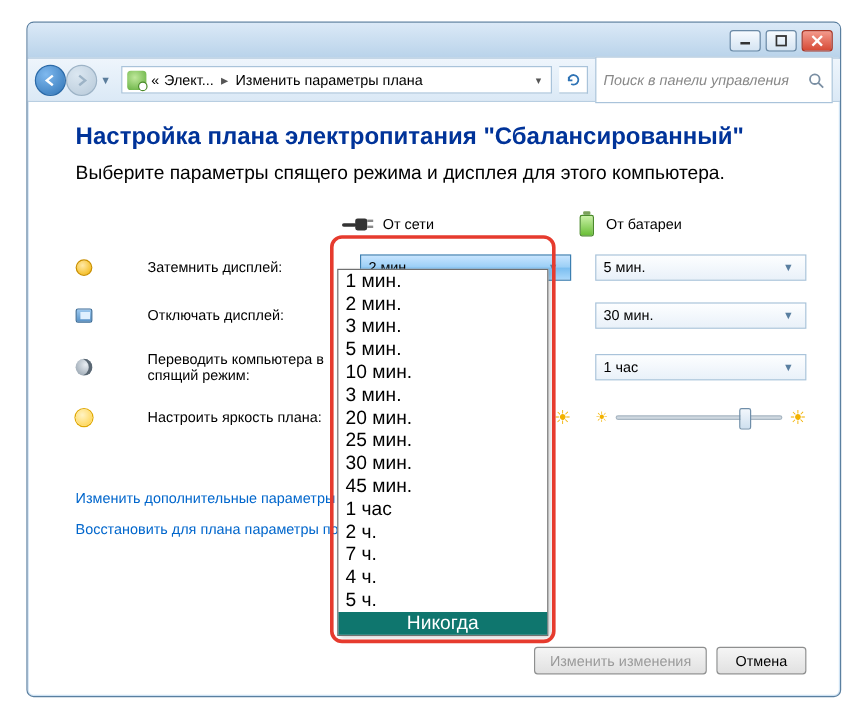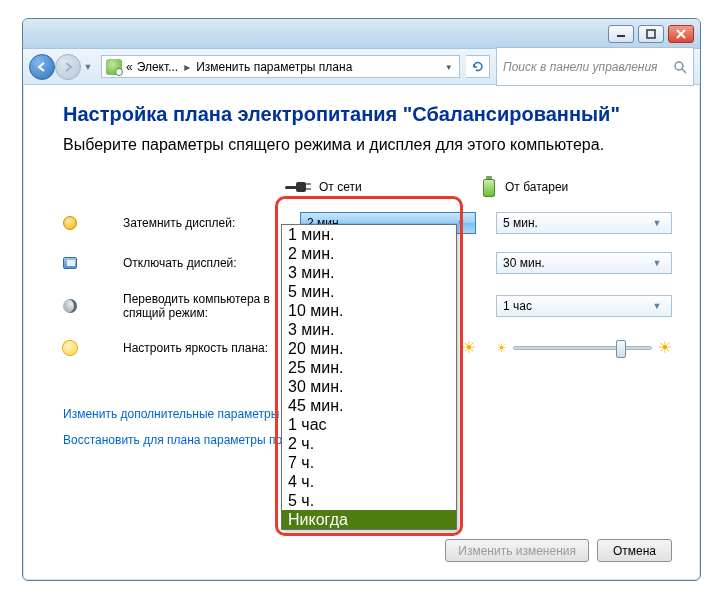--- a/index.html
+++ b/index.html
@@ -192,7 +192,7 @@
     white-space: nowrap;
   }
   .dropdown .opt.hover {
-    background: #4d7c0f; color: #fff;
+    background: #0f766e; color: #fff; text-align: center;
   }
   
   .highlight-ring {

